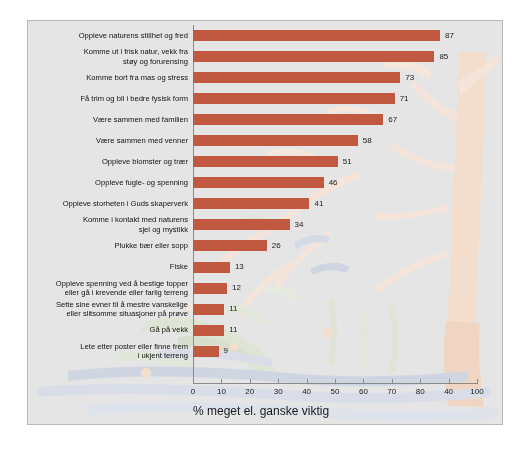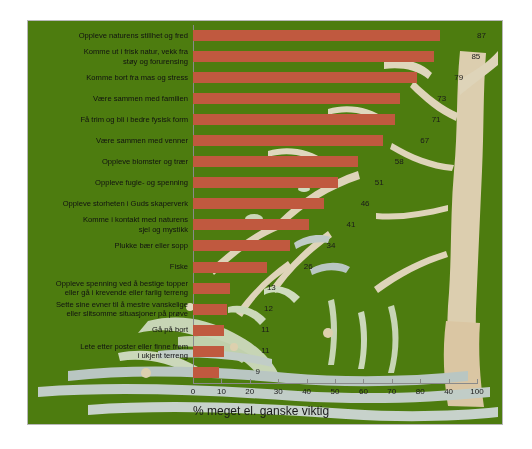--- a/index.html
+++ b/index.html
@@ -30,7 +30,7 @@
     width: 476px;
     height: 405px;
     border: 1px solid #b8b8b8;
-    background: #4d7c0f;
+    background: #e5e5e5;
     box-sizing: border-box;
     overflow: hidden;
   }

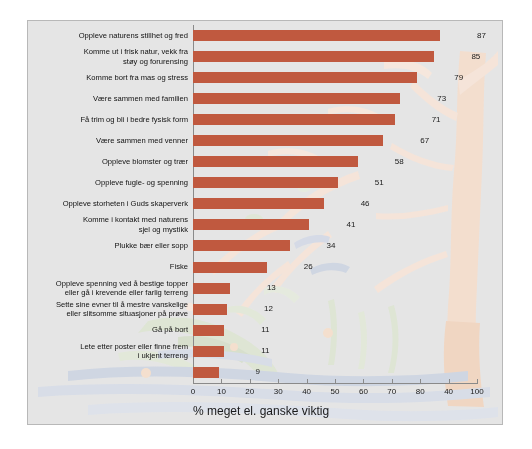--- a/index.html
+++ b/index.html
@@ -75,7 +75,6 @@
     height: 21.05px;
     display: flex;
     align-items: center;
-    gap: 32px;
   }
 
   .bar {

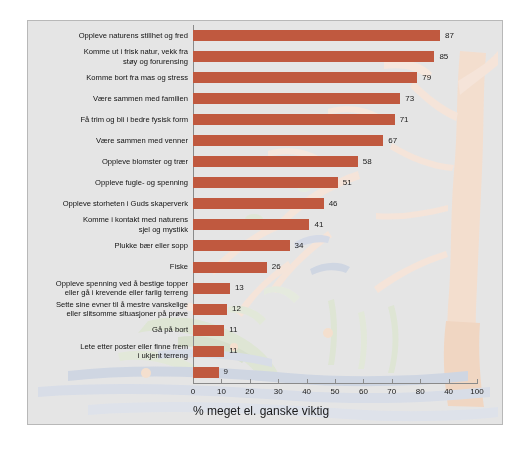--- a/index.html
+++ b/index.html
@@ -290,10 +290,6 @@
             <span class="bar-value">85</span>
           </div>
         <div class="row">
-            <div class="bar" style="width: 224.36px; background: rgb(192, 89, 63);"></div>
-            <span class="bar-value">79</span>
-          </div>
-        <div class="row">
             <div class="bar" style="width: 207.32px; background: rgb(192, 89, 63);"></div>
             <span class="bar-value">73</span>
           </div>

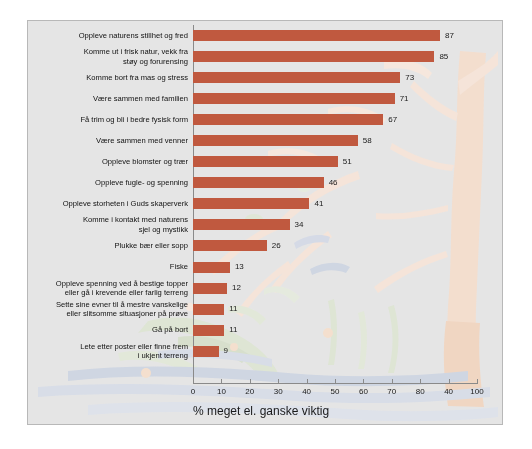--- a/index.html
+++ b/index.html
@@ -234,10 +234,10 @@
           <span class="cat-label">Komme bort fra mas og stress</span>
         </div>
       <div class="cat-row">
+          <span class="cat-label">Få trim og bli i bedre fysisk form</span>
+        </div>
+      <div class="cat-row">
           <span class="cat-label">Være sammen med familien</span>
-        </div>
-      <div class="cat-row">
-          <span class="cat-label">Få trim og bli i bedre fysisk form</span>
         </div>
       <div class="cat-row">
           <span class="cat-label">Være sammen med venner</span>

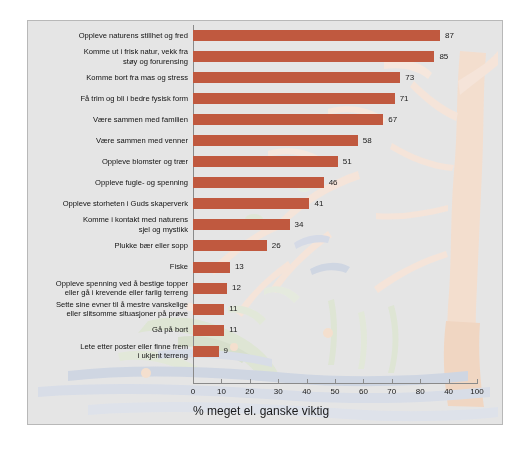--- a/index.html
+++ b/index.html
@@ -270,7 +270,7 @@
 eller slitsomme situasjoner på prøve</span>
         </div>
       <div class="cat-row">
-          <span class="cat-label">Gå på bort</span>
+          <span class="cat-label">Gå på vekk</span>
         </div>
       <div class="cat-row">
           <span class="cat-label">Lete etter poster eller finne frem

